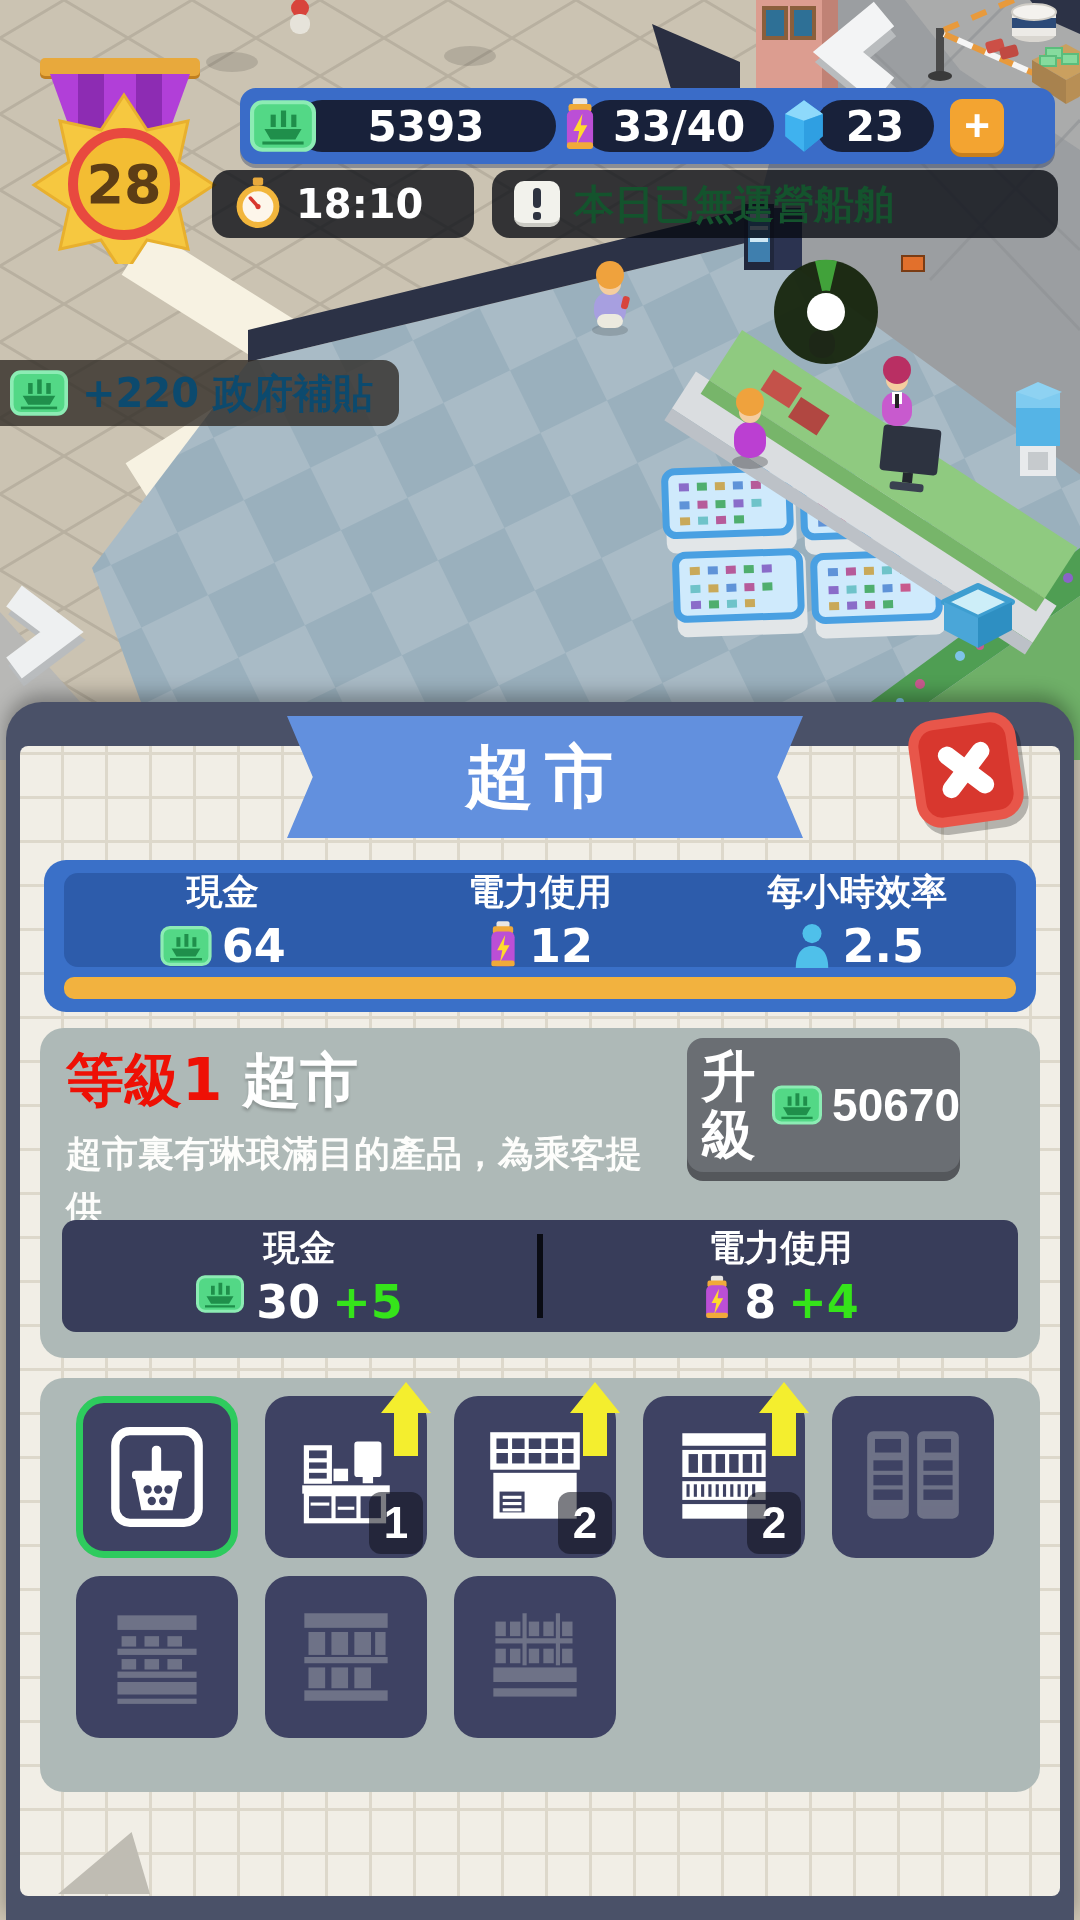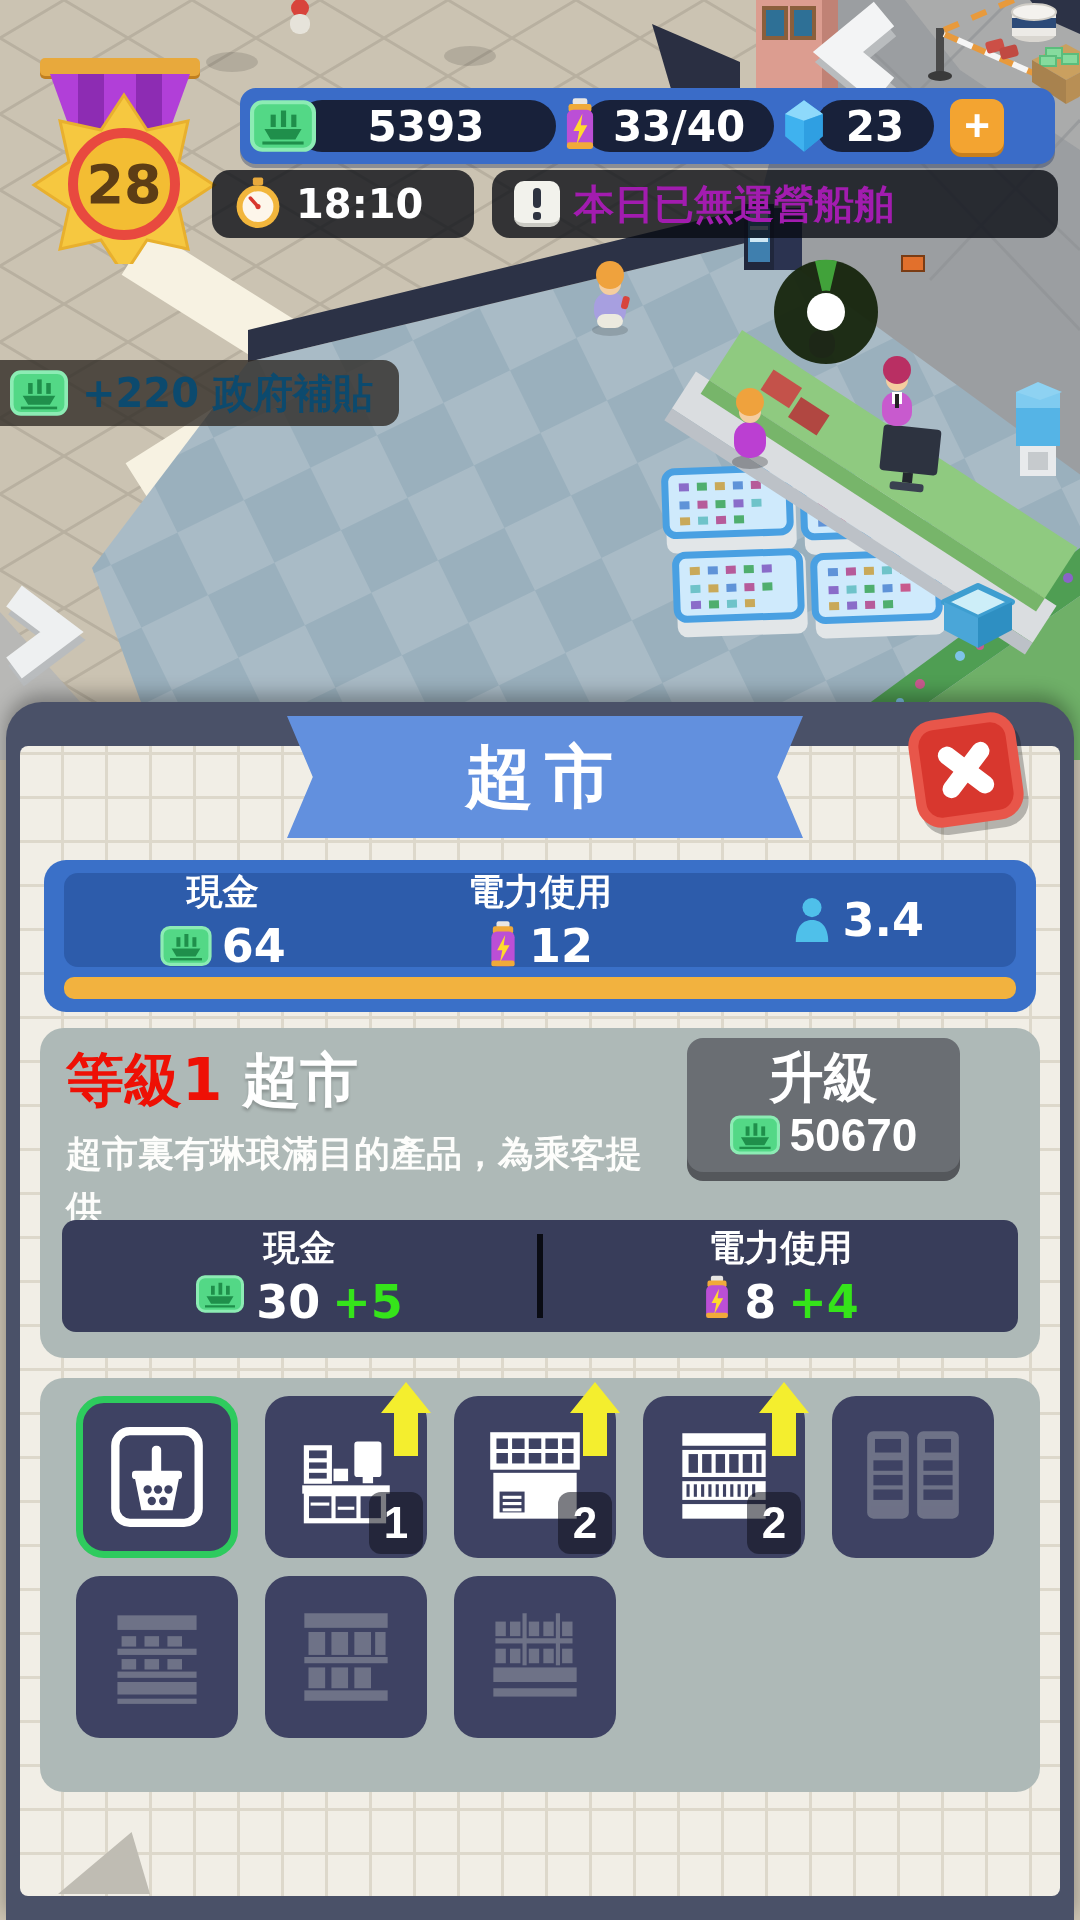--- a/index.html
+++ b/index.html
@@ -29,7 +29,7 @@
     font-weight:700;font-size:40px;gap:14px;padding:8px 22px;}
   .time-chip{left:212px;top:170px;width:262px;}
   .alert-chip{left:492px;top:170px;width:566px;}
-  .alert-chip .alert-text{color:#a21caf;white-space:nowrap;}
+  .alert-chip .alert-text{color:#14532d;white-space:nowrap;}
   .bang{width:46px;height:46px;background:#f2f2ec;border-radius:10px;
     border-bottom:4px solid #c9c9c2;position:relative;flex:0 0 auto;}
   .bang::before{content:"";position:absolute;left:19px;top:7px;width:8px;height:20px;

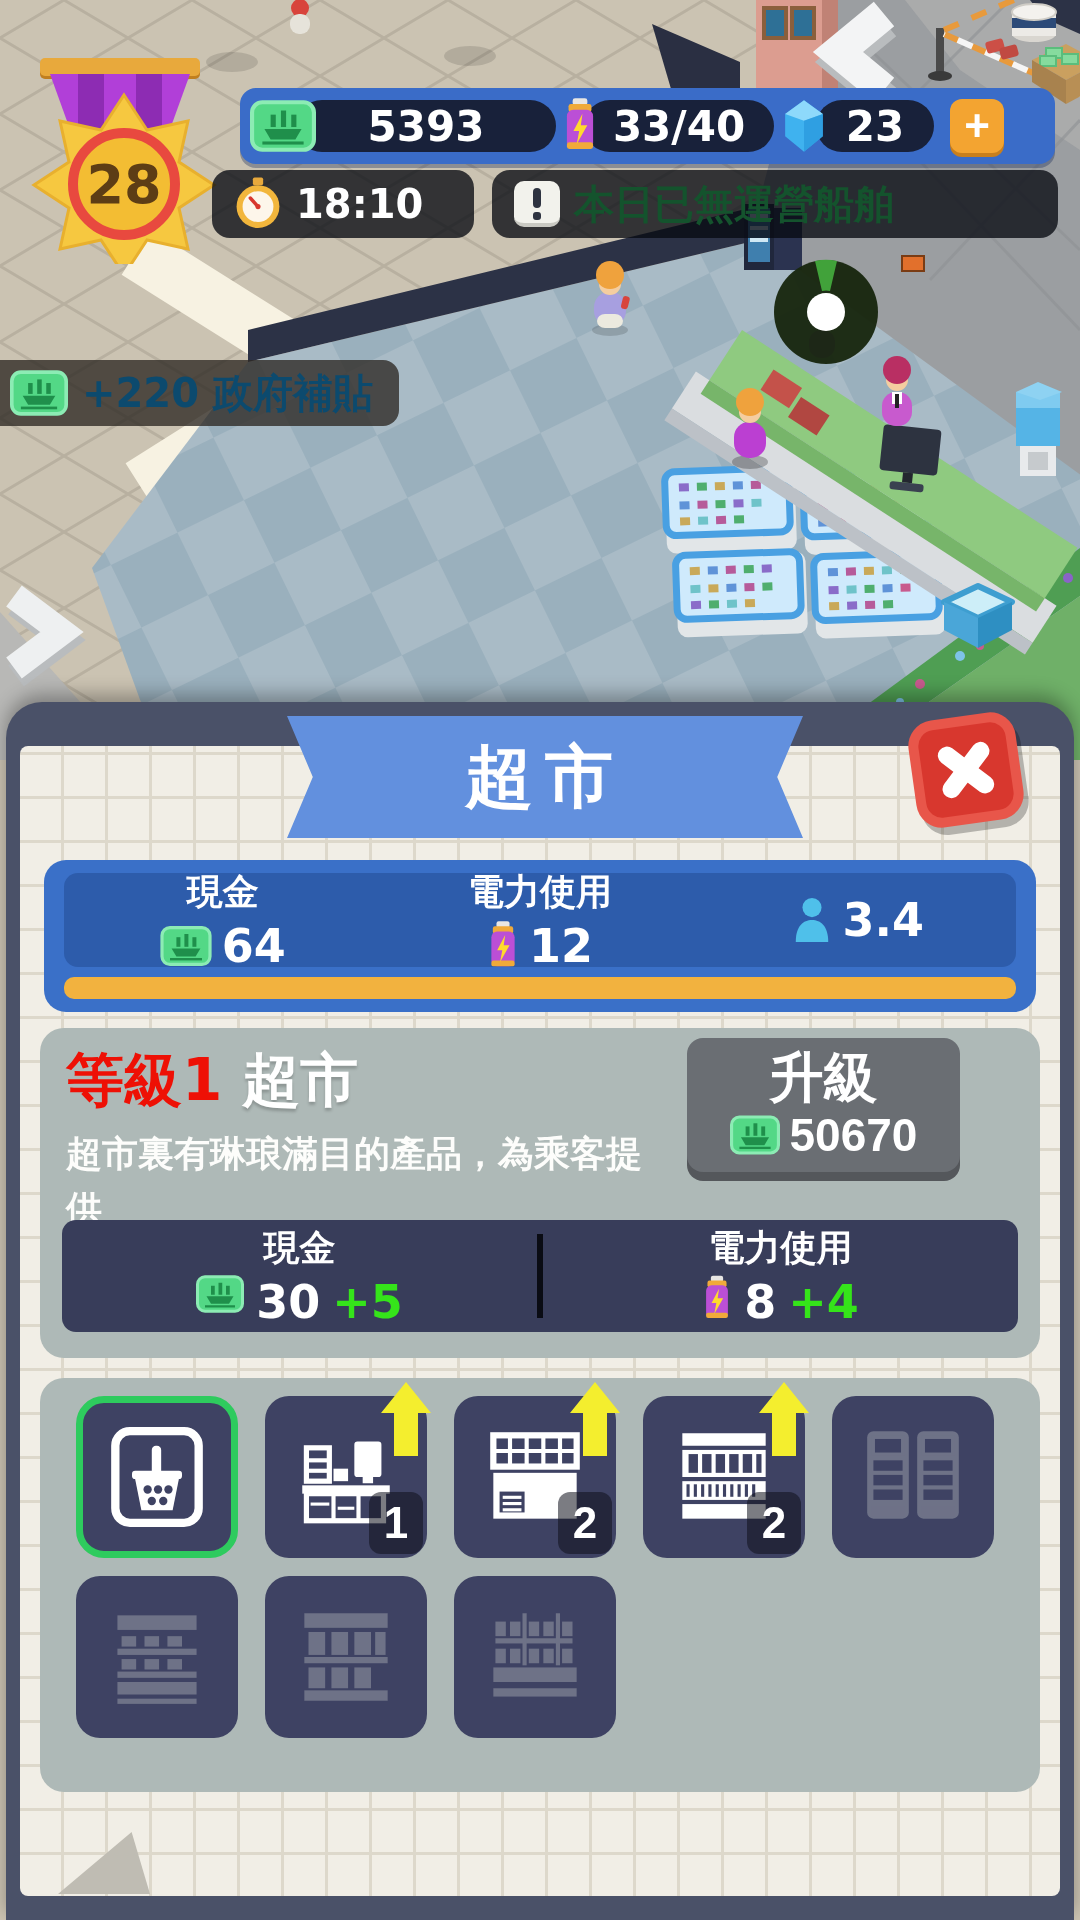--- a/index.html
+++ b/index.html
@@ -490,6 +490,7 @@
             </div>
           </div>
           <div class="stat">
+            <div class="lab">每小時效率</div>
             <div class="val">
               <svg width="42" height="46">
                   <use href="#ic-person"></use>

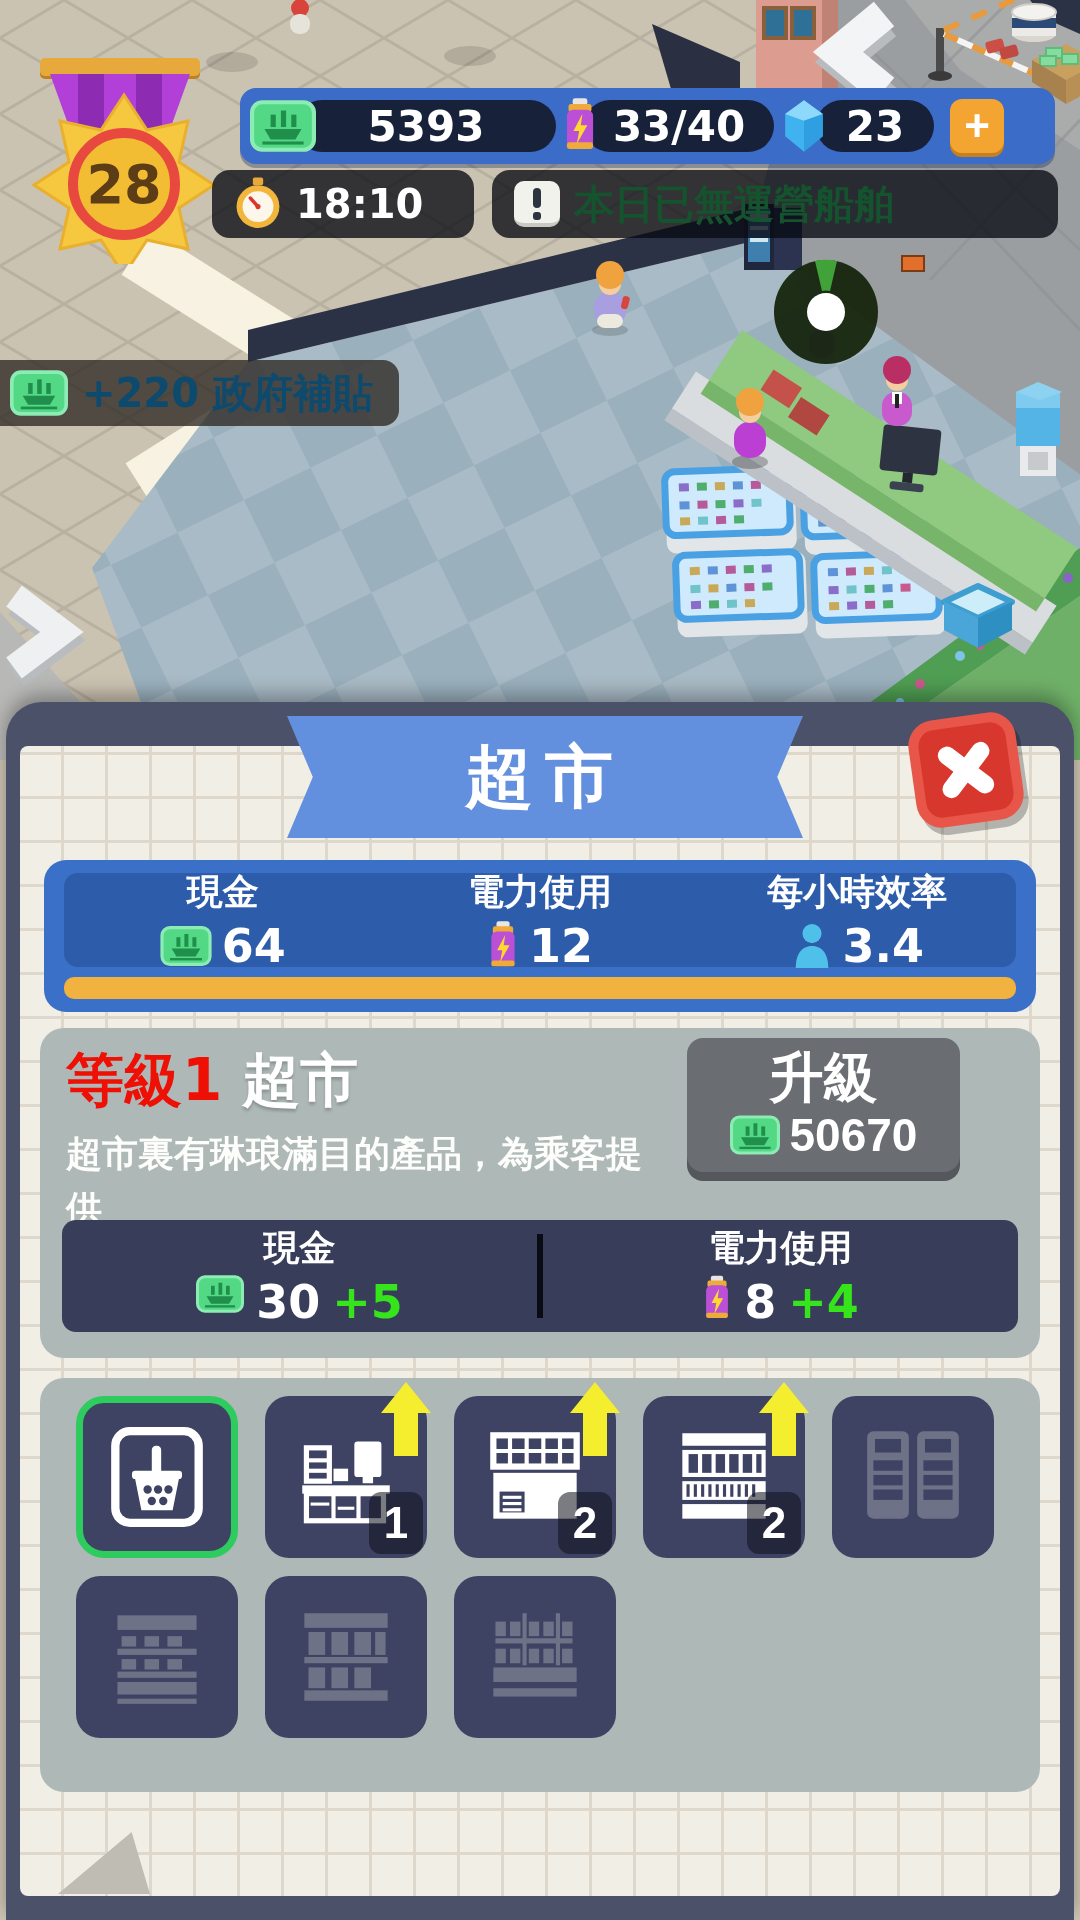--- a/index.html
+++ b/index.html
@@ -495,7 +495,7 @@
               <svg width="42" height="46">
                   <use href="#ic-person"></use>
                 </svg>
-              <span>3.4</span>
+              <span>2.5</span>
             </div>
           </div>
         </div>

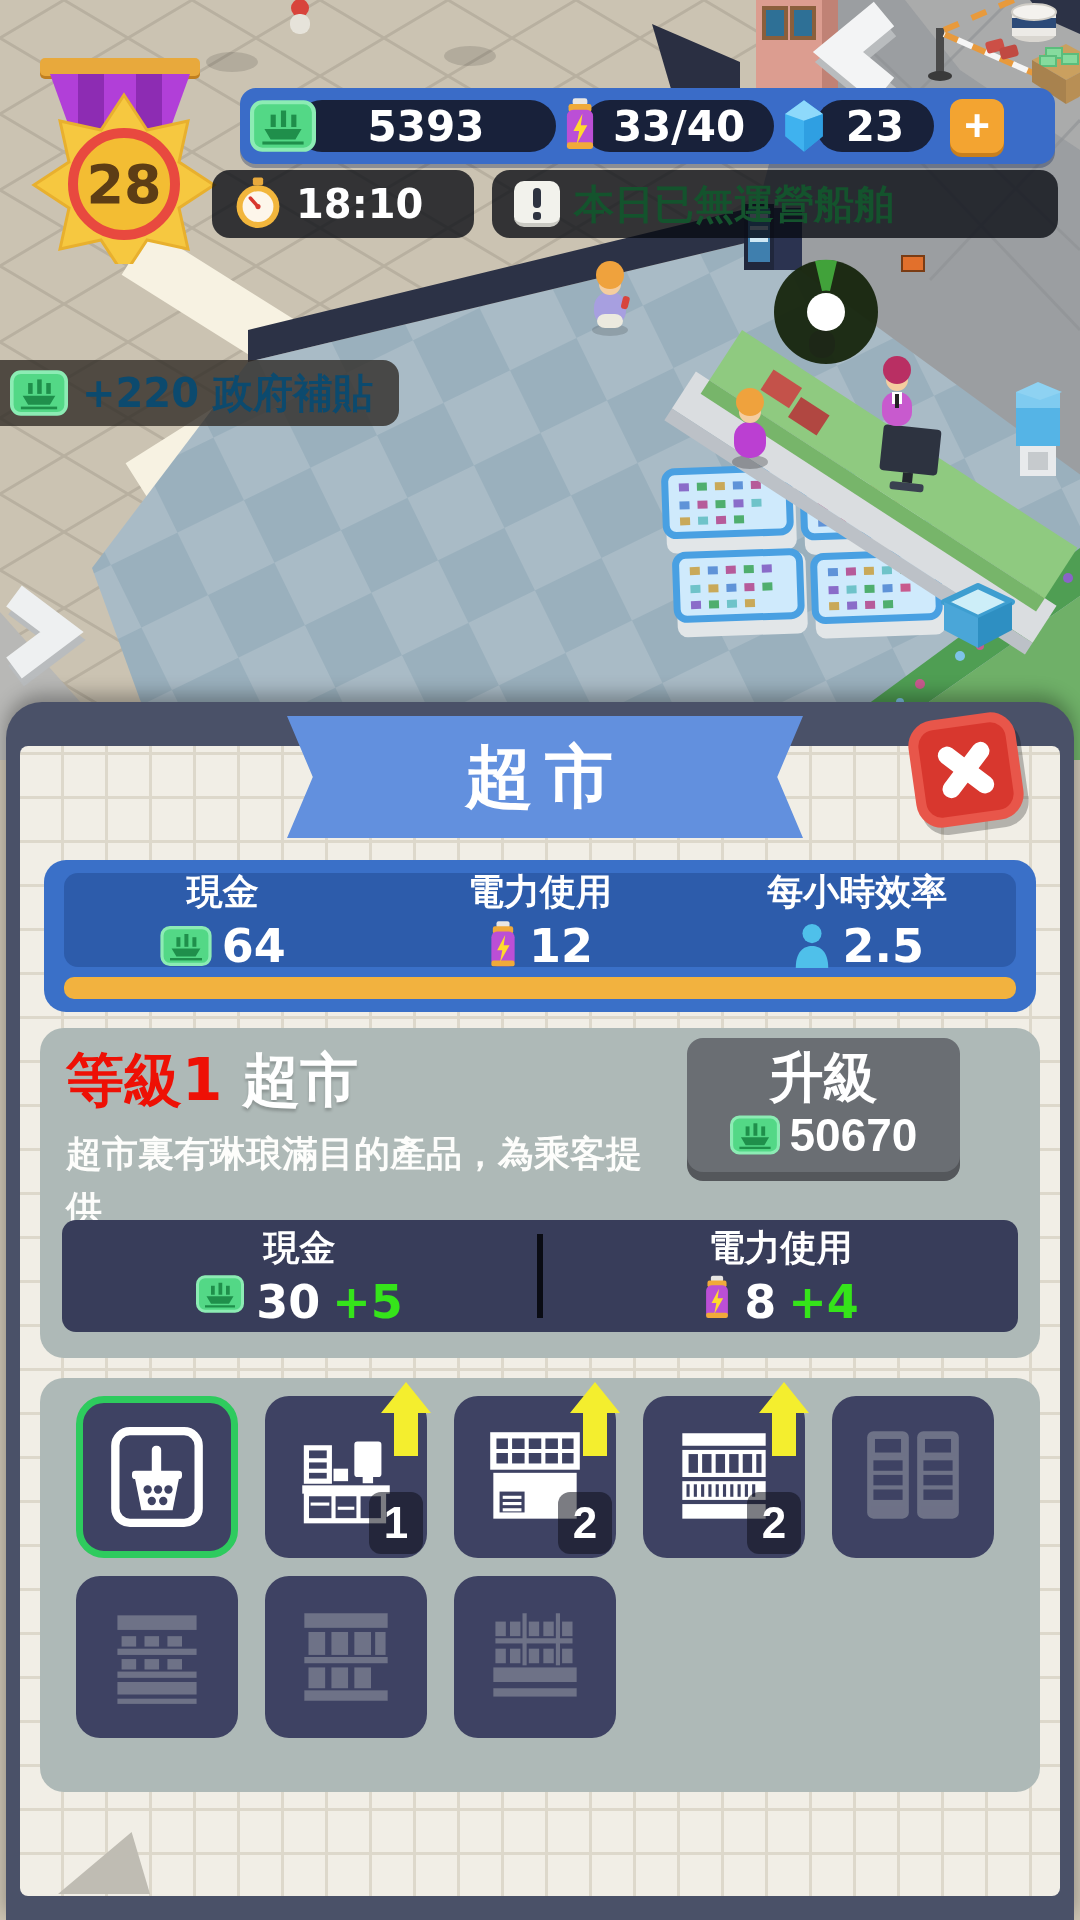--- a/index.html
+++ b/index.html
@@ -102,7 +102,7 @@
     font-size:36px;font-weight:700;line-height:55px;}
   .upgrade-btn{position:absolute;left:647px;top:10px;width:273px;height:134px;
     background:#6a6e73;border:none;border-radius:16px;box-shadow:0 9px 0 #54575b;
-    display:flex;flex-direction:column;align-items:center;justify-content:center;
+    display:flex;flex-direction:row;align-items:center;justify-content:center;
     gap:2px;color:#fff;padding:0;}
   .upgrade-btn .up-label{font-size:54px;font-weight:700;line-height:58px;}
   .upgrade-btn .cost{display:flex;align-items:center;gap:10px;font-size:46px;

